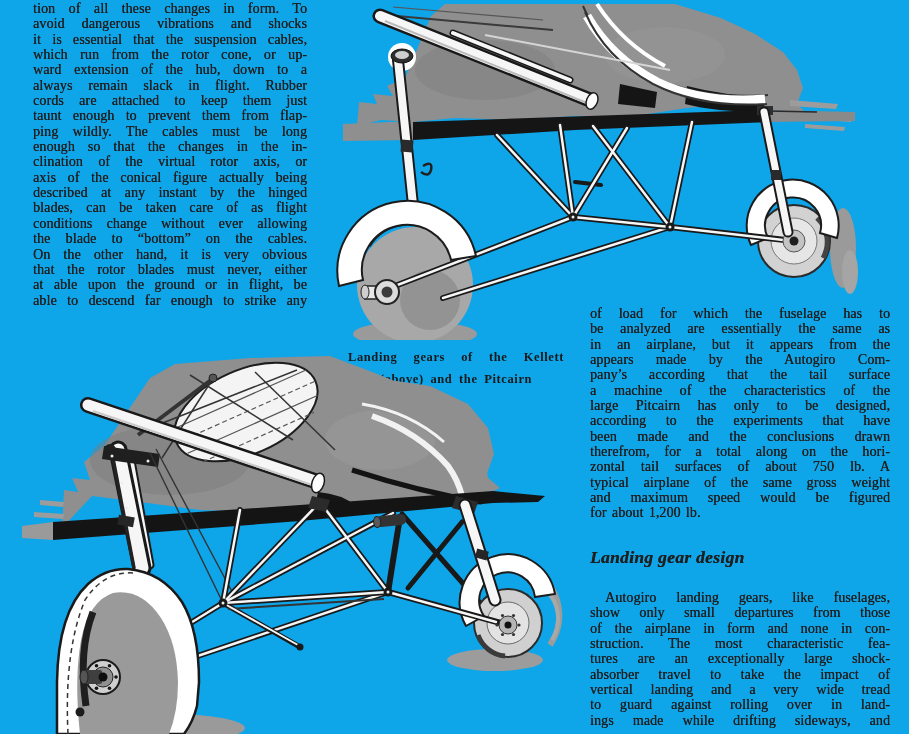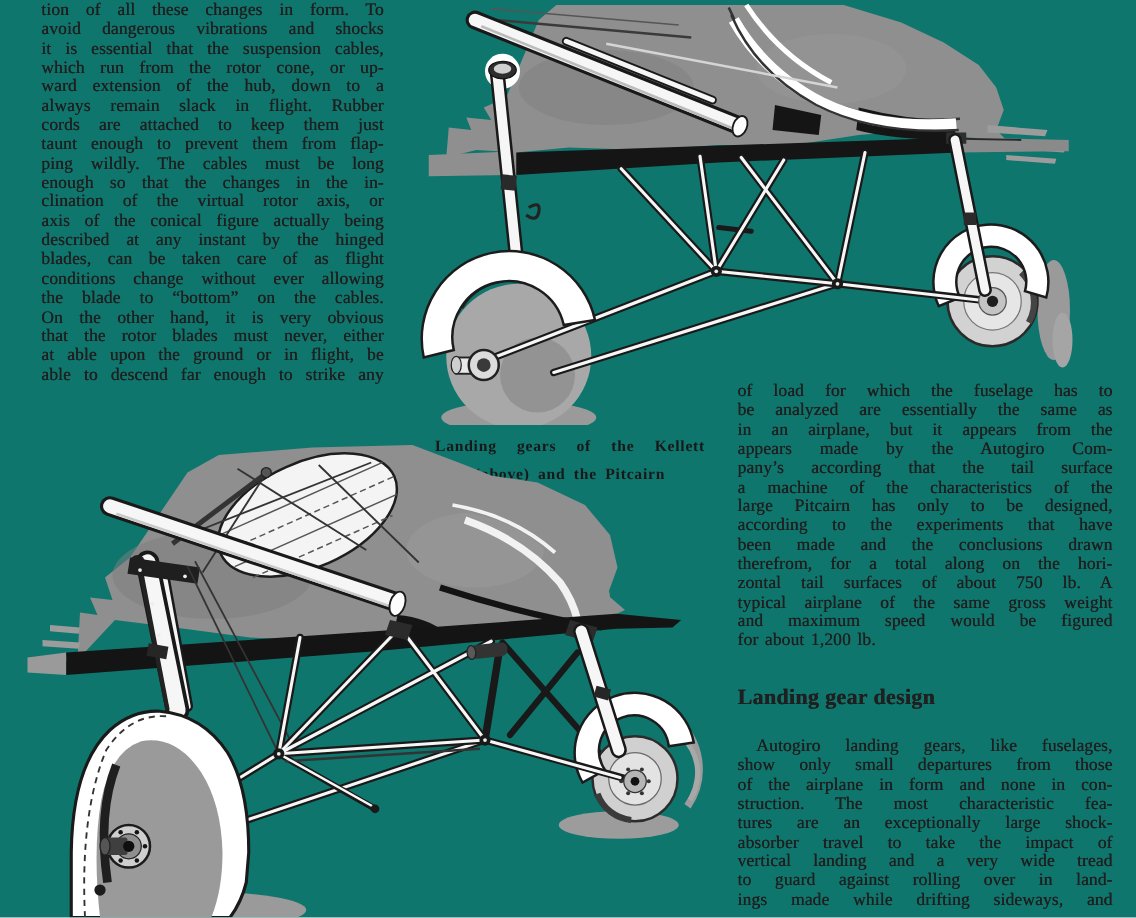--- a/index.html
+++ b/index.html
@@ -3,7 +3,7 @@
 <meta charset="utf-8">
 <style>
   html,body{margin:0;padding:0;background:#ffffff;}
-  .page{position:relative;width:909px;height:734px;background:#0f766e;overflow:hidden;
+  .page{position:relative;width:909px;height:734px;background:#0ea5e9;overflow:hidden;
         font-family:"Liberation Serif",serif;color:#1f1f1f;}
   .textcol{position:absolute;}
   .line{font-size:14px;line-height:15.35px;text-align:justify;text-align-last:justify;

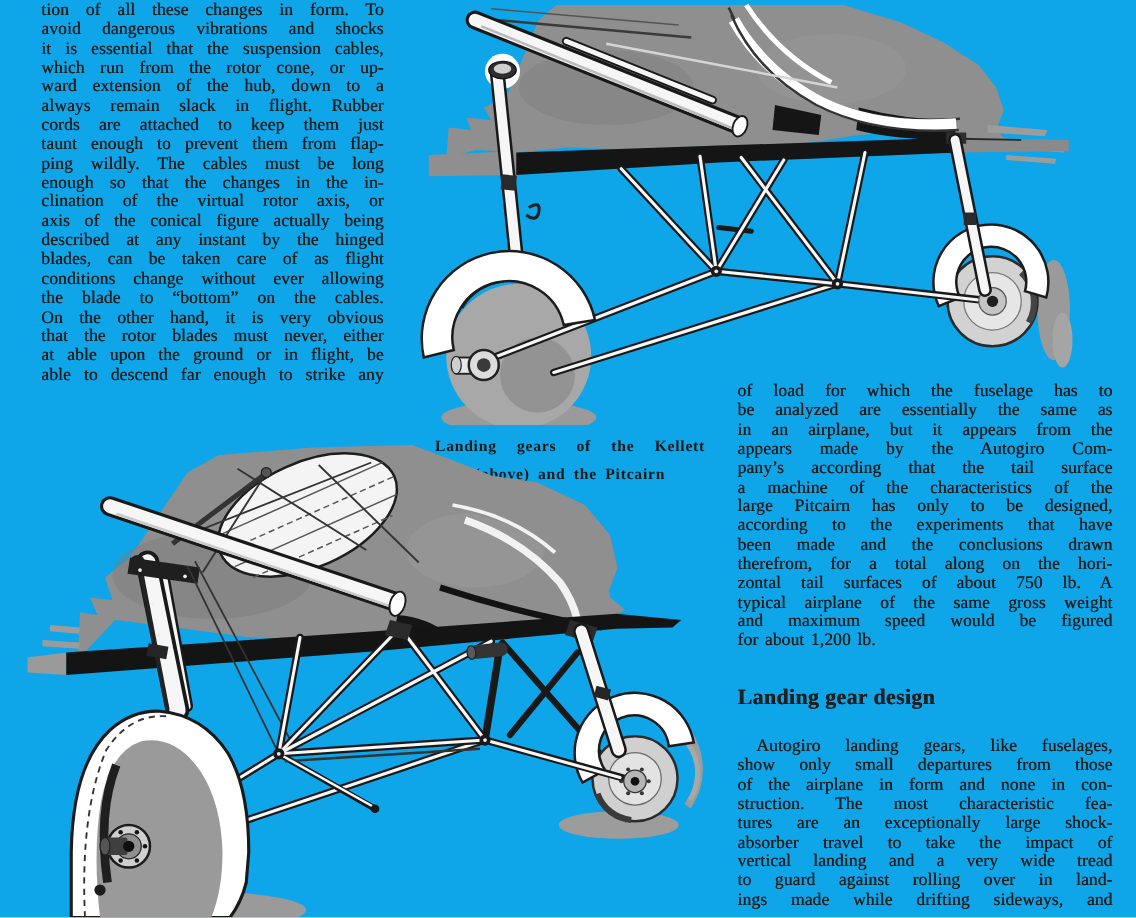--- a/index.html
+++ b/index.html
@@ -15,7 +15,7 @@
            font-size:12.5px;letter-spacing:.6px;color:#181818;}
   .caption .cap1{line-height:22px;text-align:justify;text-align-last:justify;-moz-text-align-last:justify;}
   .caption .cap2{line-height:22px;text-align:center;word-spacing:3px;}
-  .heading{font-weight:bold;font-size:17.5px;letter-spacing:.3px;
+  .heading{font-style:italic;font-weight:bold;font-size:17.5px;letter-spacing:.3px;
            margin:26px 0 22px 0;text-shadow:.3px 0 0 #1f1f1f;}
   .illus{position:absolute;}
   svg{display:block;}

